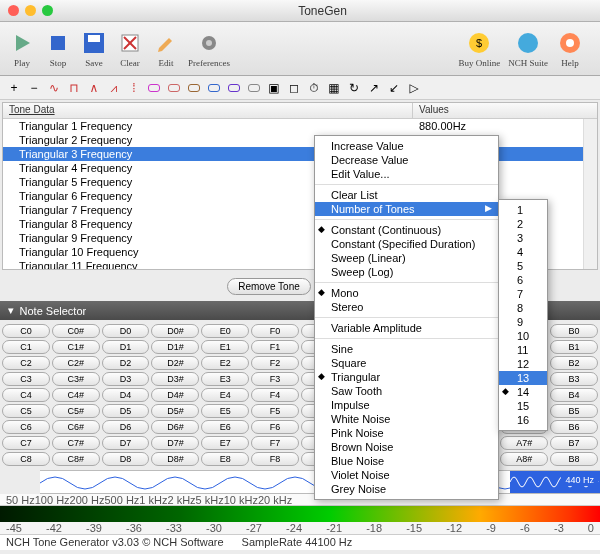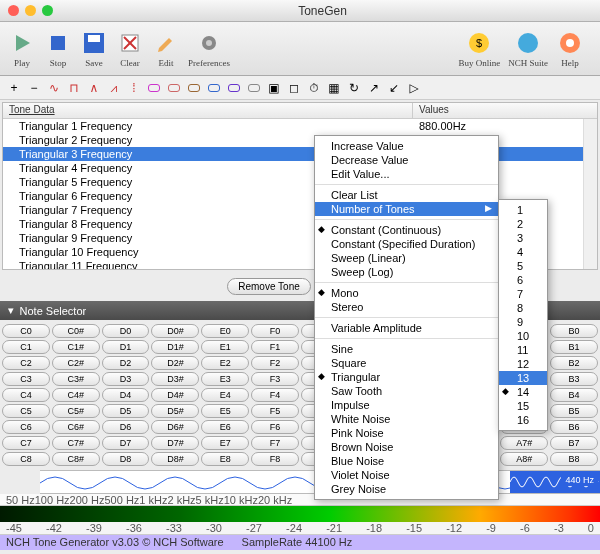--- a/index.html
+++ b/index.html
@@ -36,7 +36,7 @@
 .freq-scale { height: 12px; background: #fafafa; display: flex; padding: 0 6px; font-size: 8px; color: #555; border-bottom: 1px solid #ccc; }
 .db-bar { height: 16px; background: linear-gradient(to right,#001a00,#003300 10%,#006600 30%,#00cc00 55%,#ffaa00 80%,#ff3300 95%,#ff0000); position: relative; }
 .db-scale { height: 12px; background: #f5f5f5; display: flex; justify-content: space-between; padding: 0 6px; font-size: 8px; color: #555; }
-.status { height: 16px; background: #c4b5fd; border-top: 1px solid #ccc; padding: 1px 6px; display: flex; gap: 18px; font-size: 9px; color: #333; }
+.status { height: 16px; background: #ffffff; border-top: 1px solid #ccc; padding: 1px 6px; display: flex; gap: 18px; font-size: 9px; color: #333; }
 .ctx-menu { position: absolute; background: #fff; border: 1px solid #999; box-shadow: 2px 2px 8px rgba(0,0,0,.3); padding: 3px 0; z-index: 100; }
 .ctx-item { padding: 1px 20px 1px 16px; font-size: 11px; white-space: nowrap; position: relative; }
 .ctx-item.sel { background: #3b7ddd; color: #fff; }

